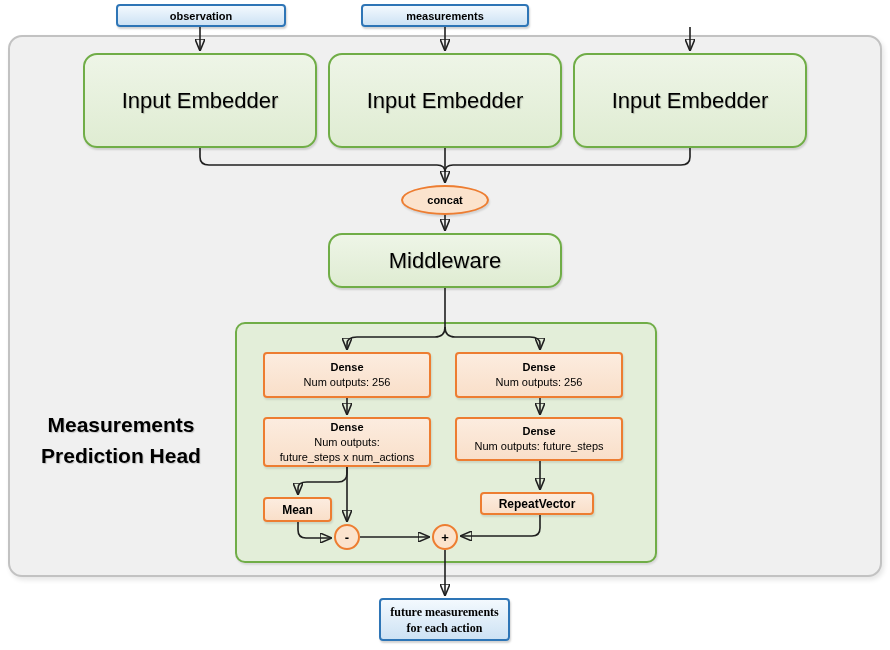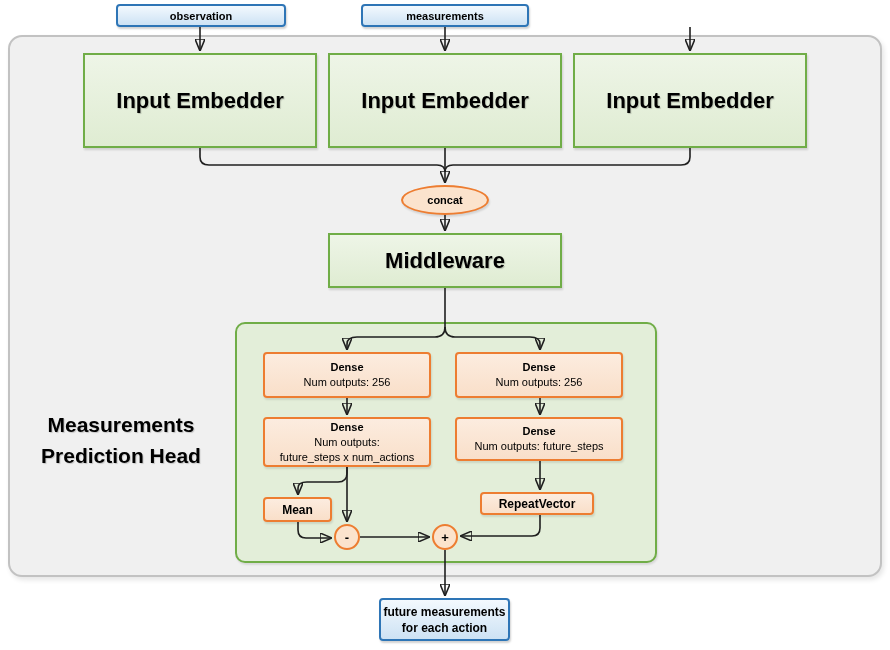--- a/index.html
+++ b/index.html
@@ -15,9 +15,9 @@
             box-shadow:1px 2px 2px rgba(0,0,0,0.18);}
   .blue-box.multi{flex-direction:column;font-size:12px;line-height:16px;}
   .green-box{background:linear-gradient(180deg,#eef5e7 0%,#dfecd2 100%);
-             border:2.5px solid #70ad47;border-radius:0;
+             border:2.5px solid #70ad47;border-radius:14px;
              display:flex;align-items:center;justify-content:center;
-             font-weight:bold;font-size:22px;color:#000;
+             font-weight:normal;font-size:22px;color:#000;
              text-shadow:1px 1px 1px rgba(0,0,0,0.20);
              box-shadow:1px 2px 2px rgba(0,0,0,0.14);}
   .head-box{background:#e3eed9;border:2.5px solid #70ad47;border-radius:10px;

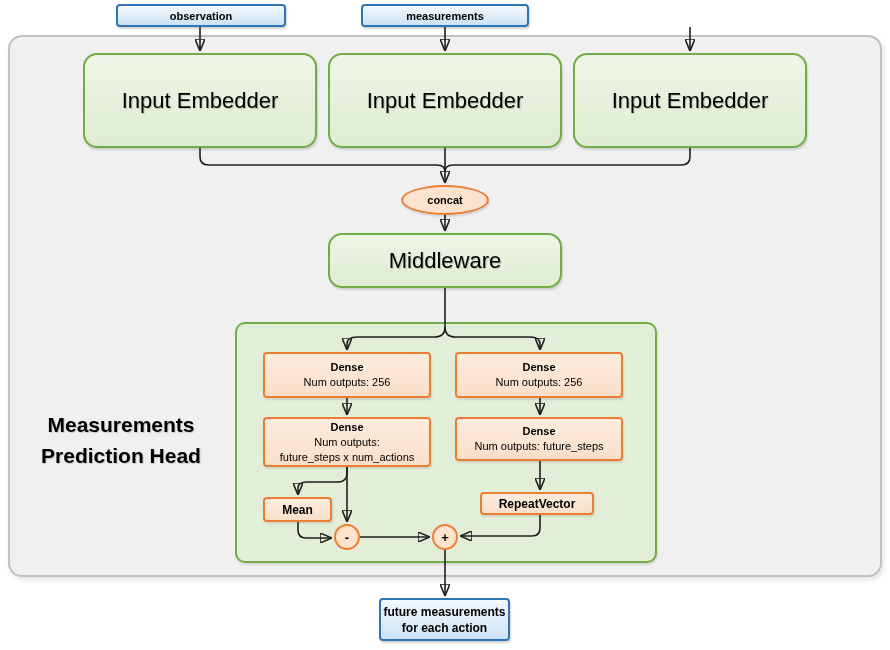--- a/index.html
+++ b/index.html
@@ -13,7 +13,7 @@
             display:flex;align-items:center;justify-content:center;
             font-weight:bold;font-size:11px;color:#000;
             box-shadow:1px 2px 2px rgba(0,0,0,0.18);}
-  .blue-box.multi{flex-direction:column;font-size:12px;line-height:16px;}
+  .blue-box.multi{flex-direction:column;font-size:12px;line-height:16px;font-family:Liberation Serif, serif;}
   .green-box{background:linear-gradient(180deg,#eef5e7 0%,#dfecd2 100%);
              border:2.5px solid #70ad47;border-radius:14px;
              display:flex;align-items:center;justify-content:center;

